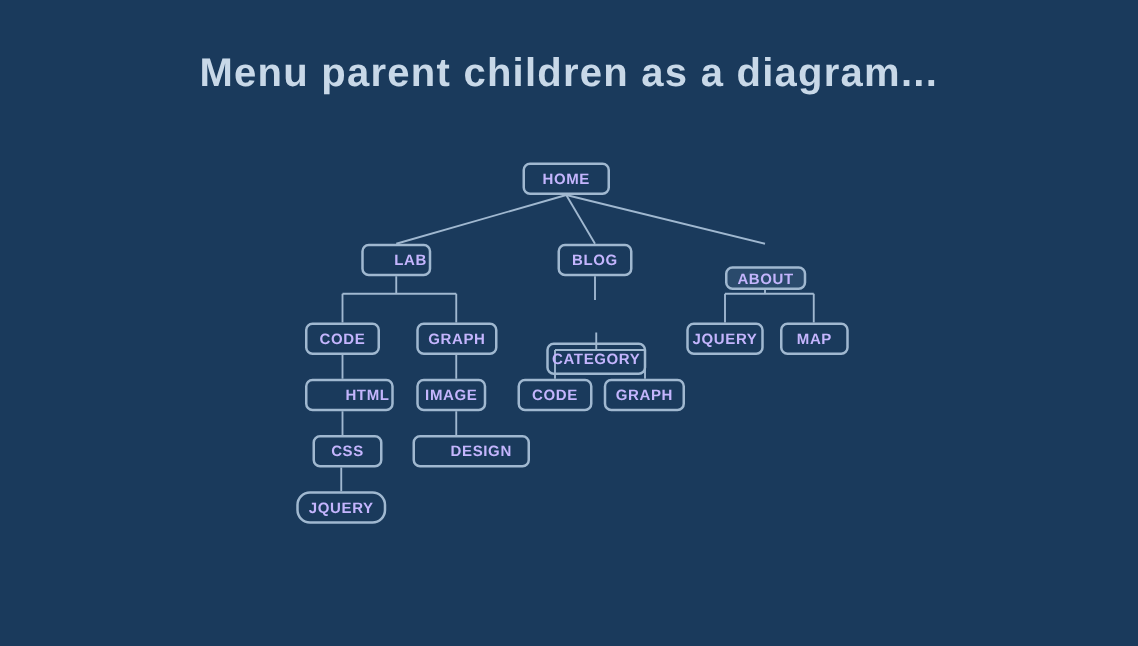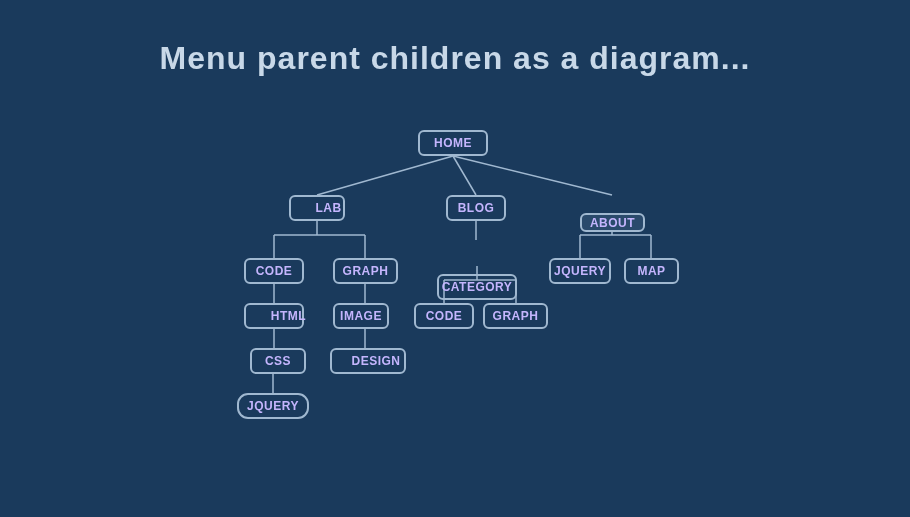--- a/index.html
+++ b/index.html
@@ -70,7 +70,7 @@
     
     #node-map { left: 624px; top: 148px; width: 55px; height: 26px; }
     
-    #node-html { left: 244px; top: 193px; width: 60px; height: 26px; padding-left: 29px; }
+    #node-html { left: 244px; top: 193px; width: 71px; height: 26px; padding-left: 29px; }
     
     #node-image { left: 333px; top: 193px; width: 56px; height: 26px; }
     

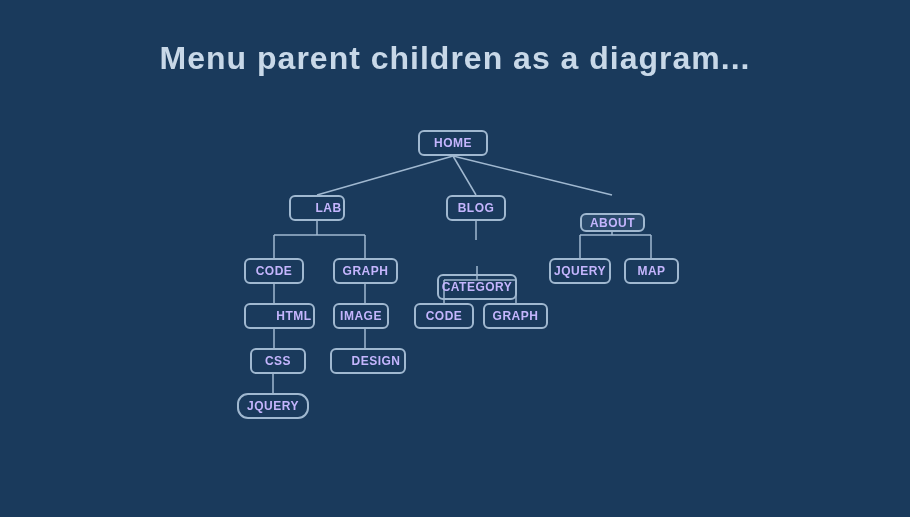--- a/index.html
+++ b/index.html
@@ -80,7 +80,7 @@
     
     #node-css { left: 250px; top: 238px; width: 56px; height: 26px; }
     
-    #node-design { left: 330px; top: 238px; width: 76px; height: 26px; padding-left: 16px; }
+    #node-design { left: 330px; top: 238px; width: 94px; height: 26px; padding-left: 16px; }
     
     #node-jquery { left: 237px; top: 283px; width: 72px; height: 26px; border-radius: 11px; }
   </style>

